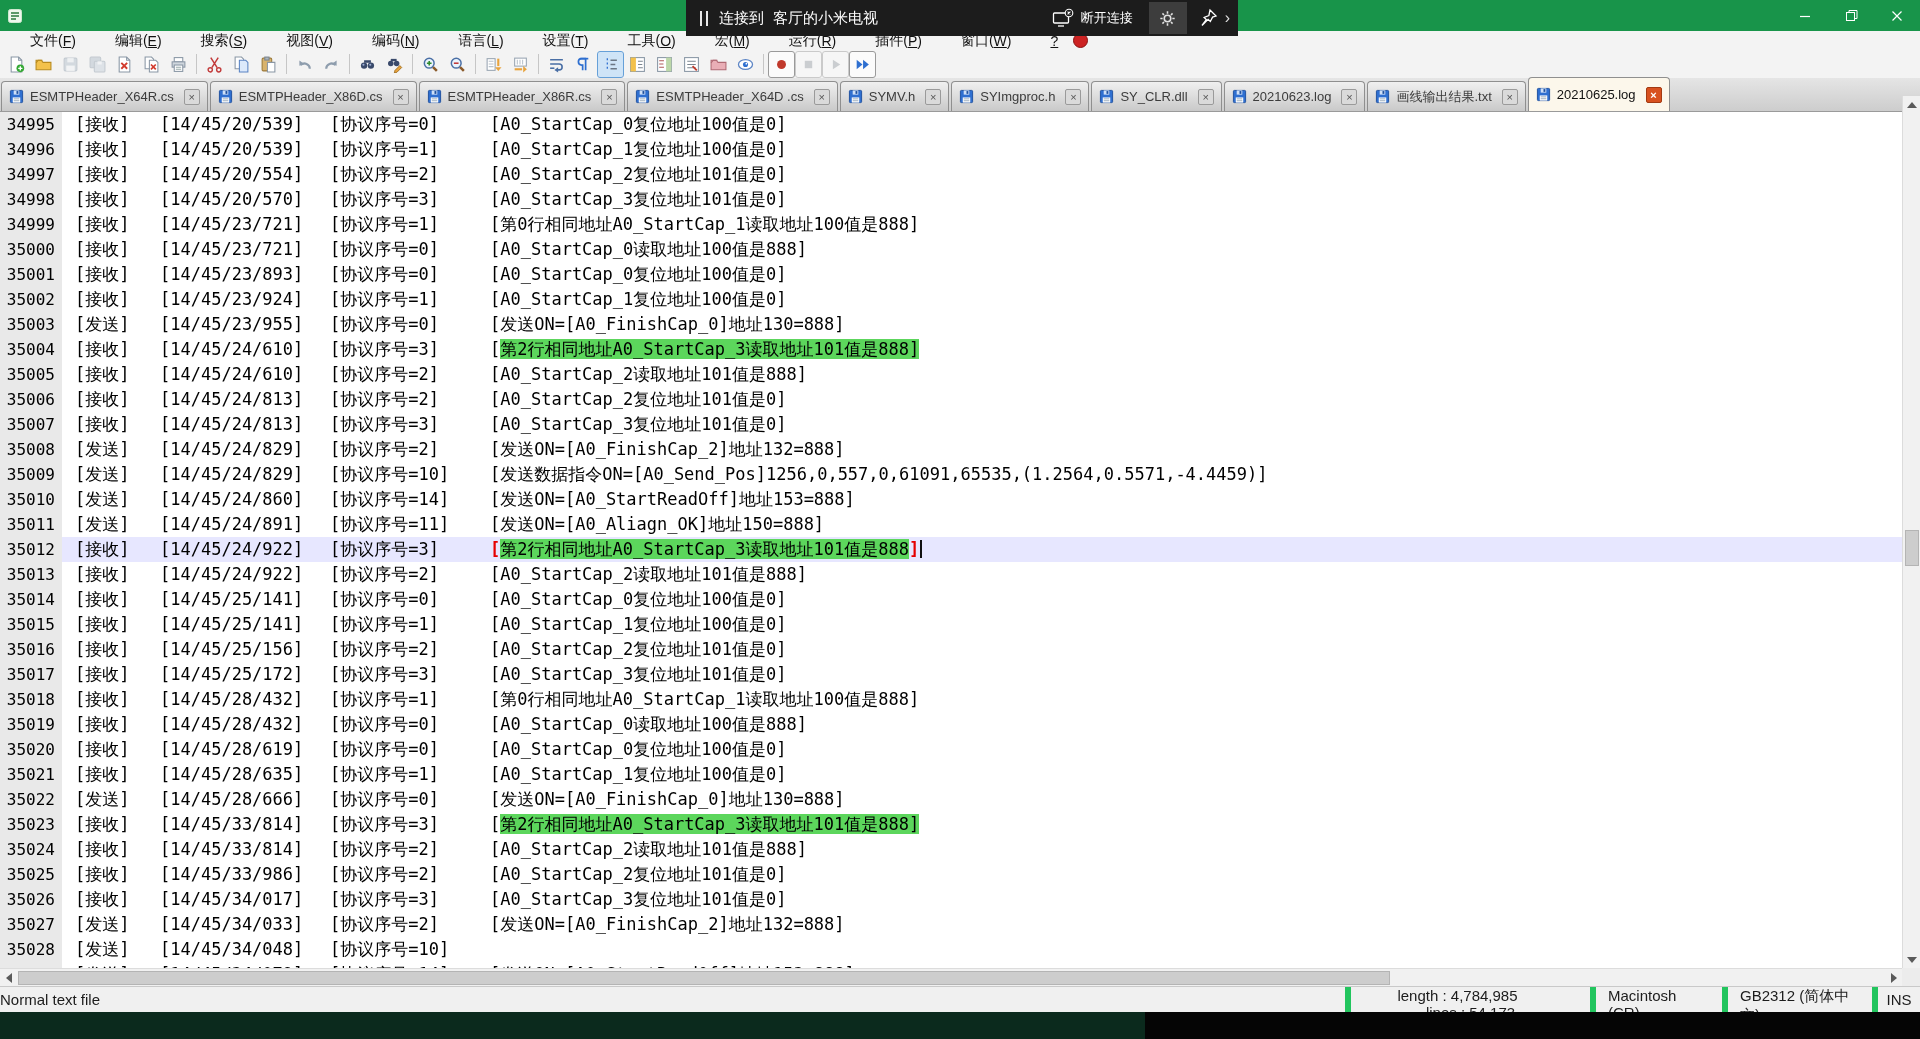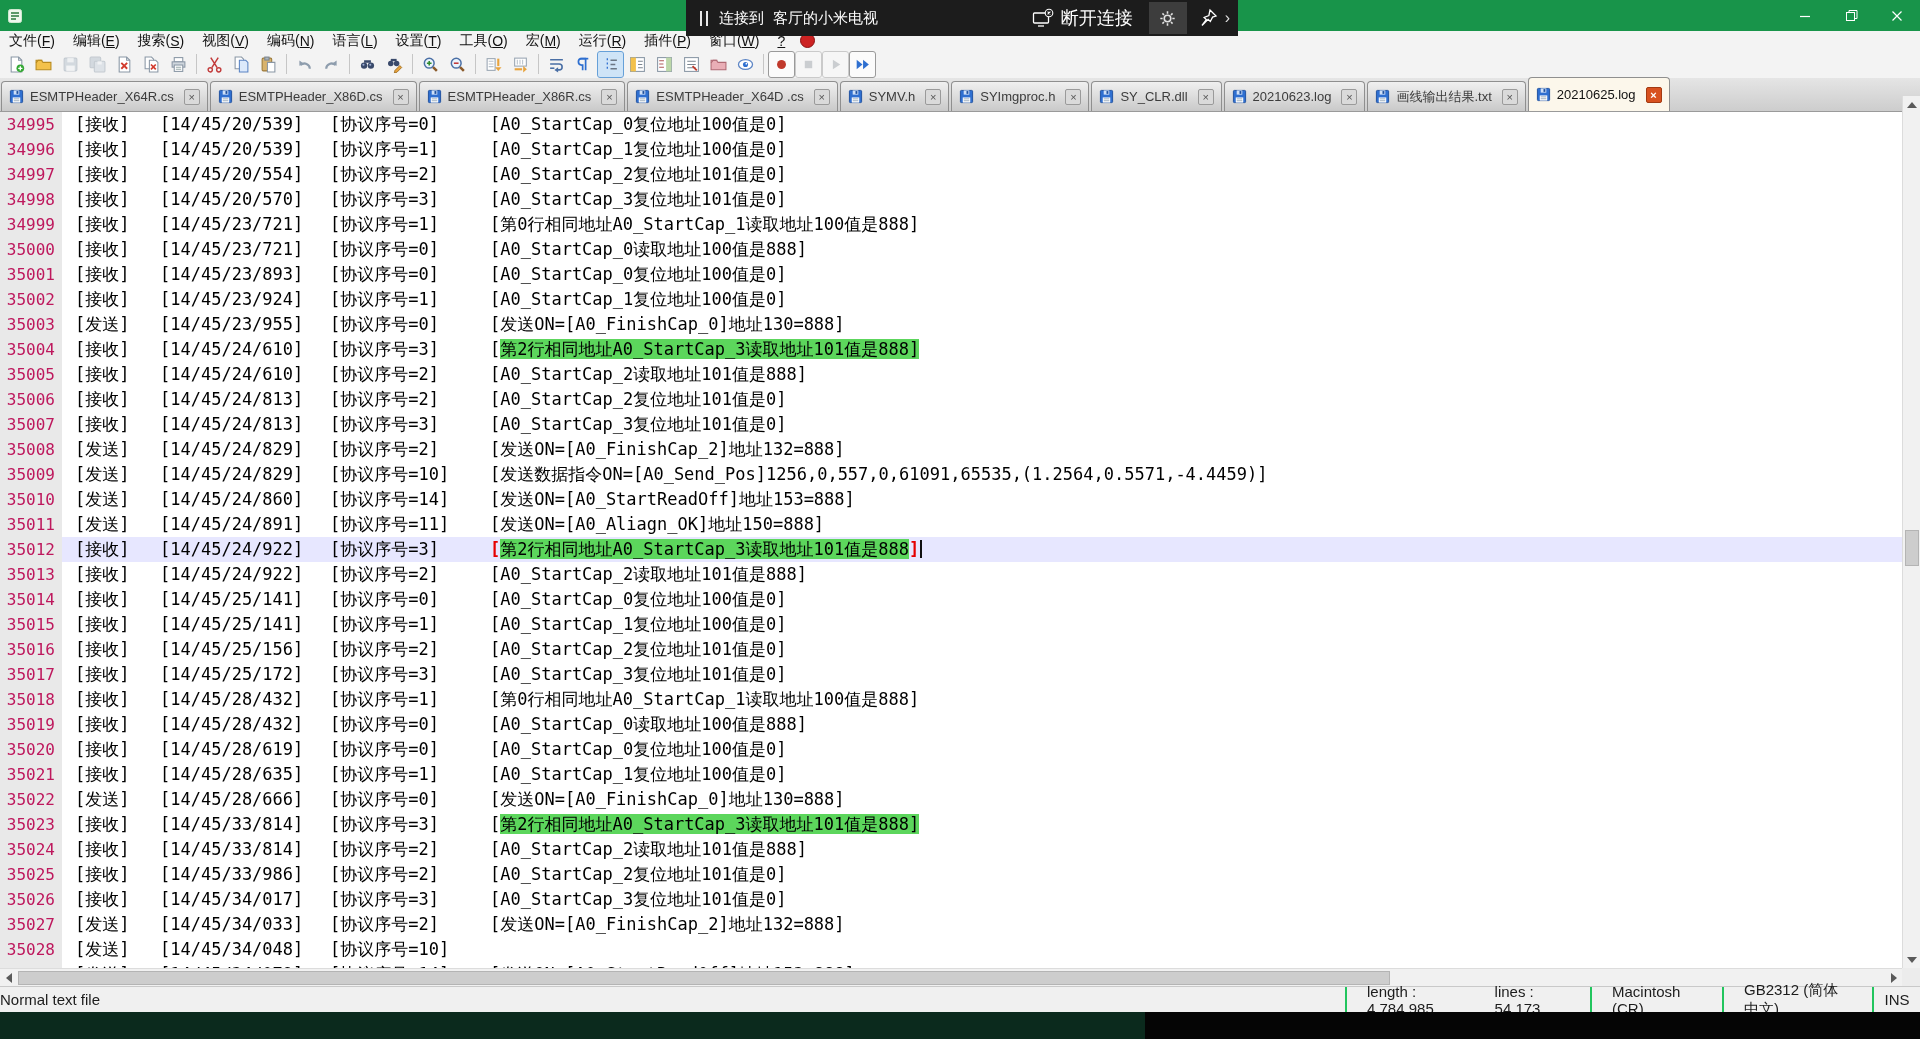--- a/index.html
+++ b/index.html
@@ -17,7 +17,7 @@
   .cast-bars{width:4px;height:15px;border-left:2px solid #e8e8e8;border-right:2px solid #e8e8e8;margin:0 11px 0 14px;}
   .cast-title{font-size:15px;white-space:nowrap;font-family:Liberation Mono, monospace;}
   .cast-right{margin-left:auto;display:flex;align-items:center;}
-  .cast-disconnect{display:flex;align-items:center;font-size:18px;}
+  .cast-disconnect{display:flex;align-items:center;font-size:13px;}
   .cast-disconnect svg{margin-right:7px;}
   .gear-box{width:38px;height:32px;background:#3d3d3d;display:flex;align-items:center;justify-content:center;margin:0 6px 0 16px;}
   .pin-box{width:30px;height:32px;display:flex;align-items:center;justify-content:center;}

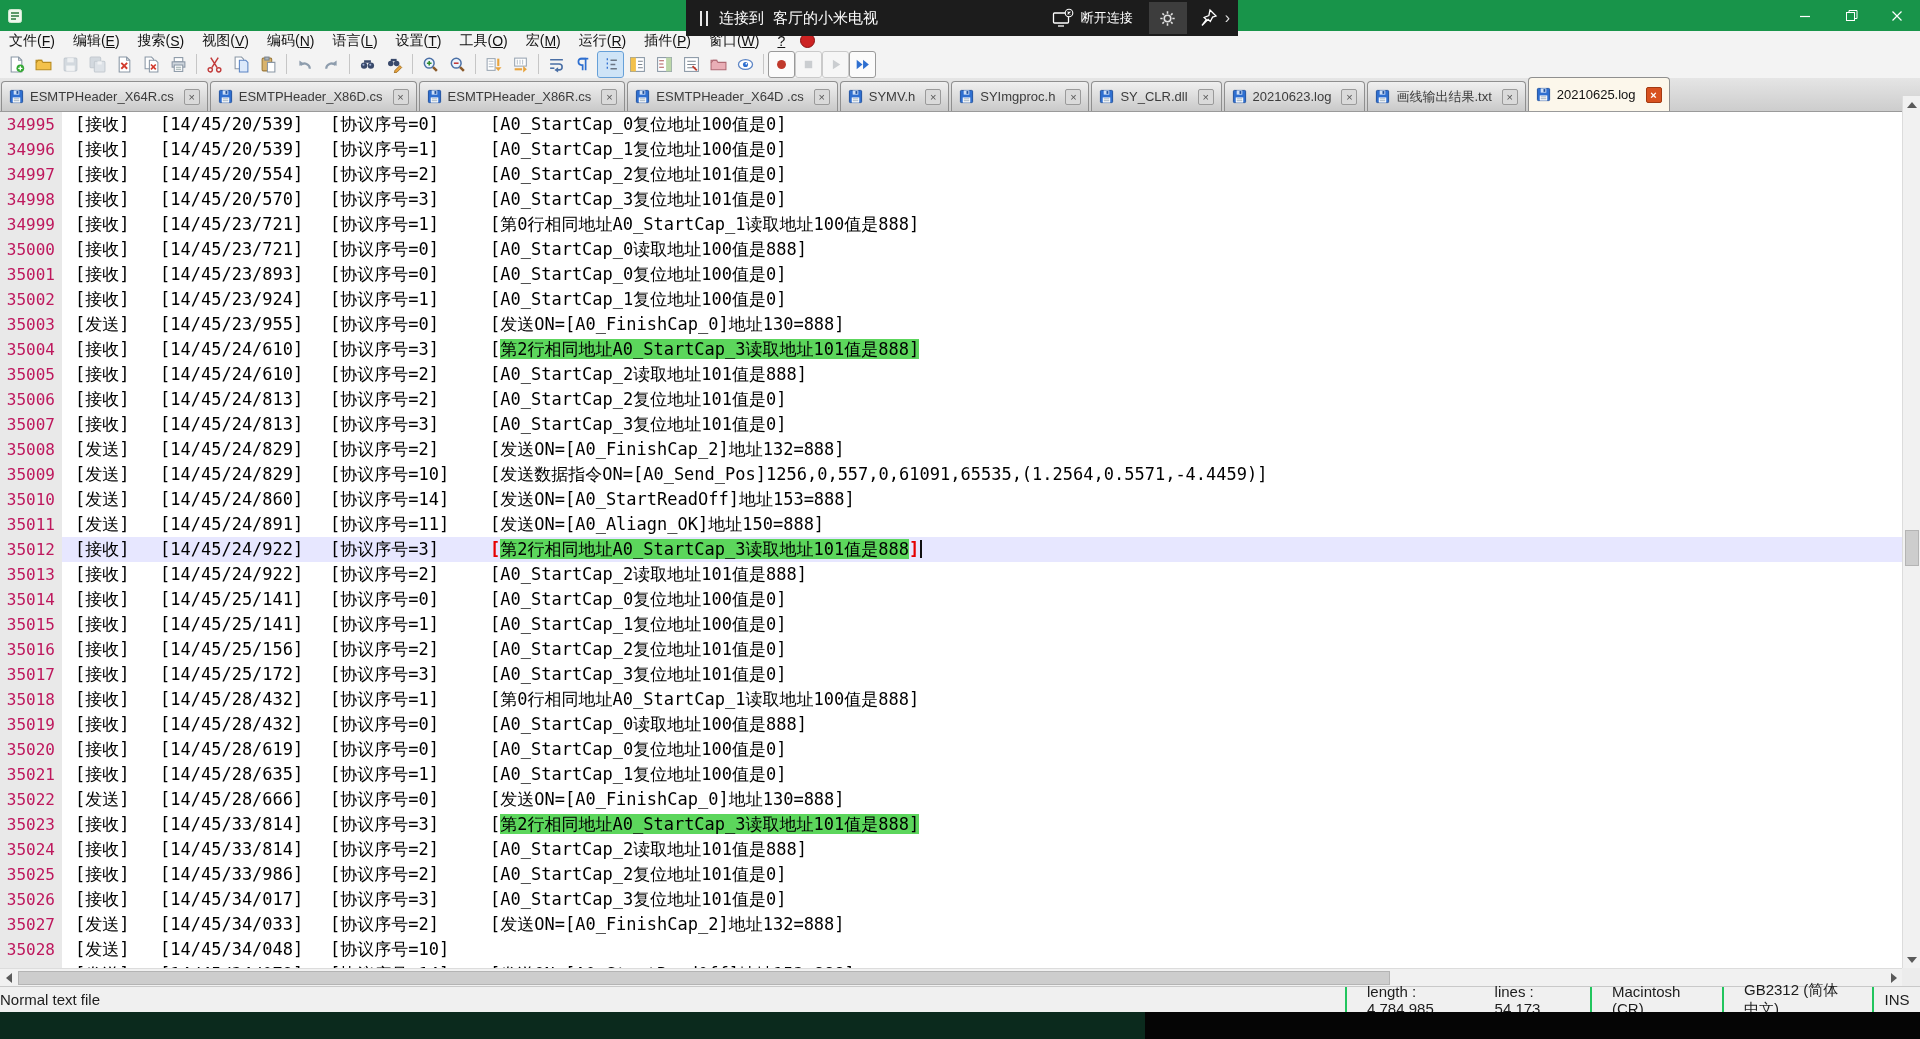--- a/index.html
+++ b/index.html
@@ -25,7 +25,7 @@
 
   
   .menubar{position:absolute;left:0;top:31px;width:1920px;height:19px;background:#f3f3f3;display:flex;align-items:center;font-size:14px;color:#111;}
-  .menu-item{padding:0 9px;height:19px;display:flex;align-items:center;white-space:nowrap;cursor:default;}
+  .menu-item{padding:0 9px;height:19px;display:flex;align-items:center;white-space:nowrap;cursor:default;margin-left:21px;}
   .menu-dot{width:13px;height:13px;border-radius:50%;background:#cc2222;border:1px solid #8a1010;margin-left:6px;}
 
   

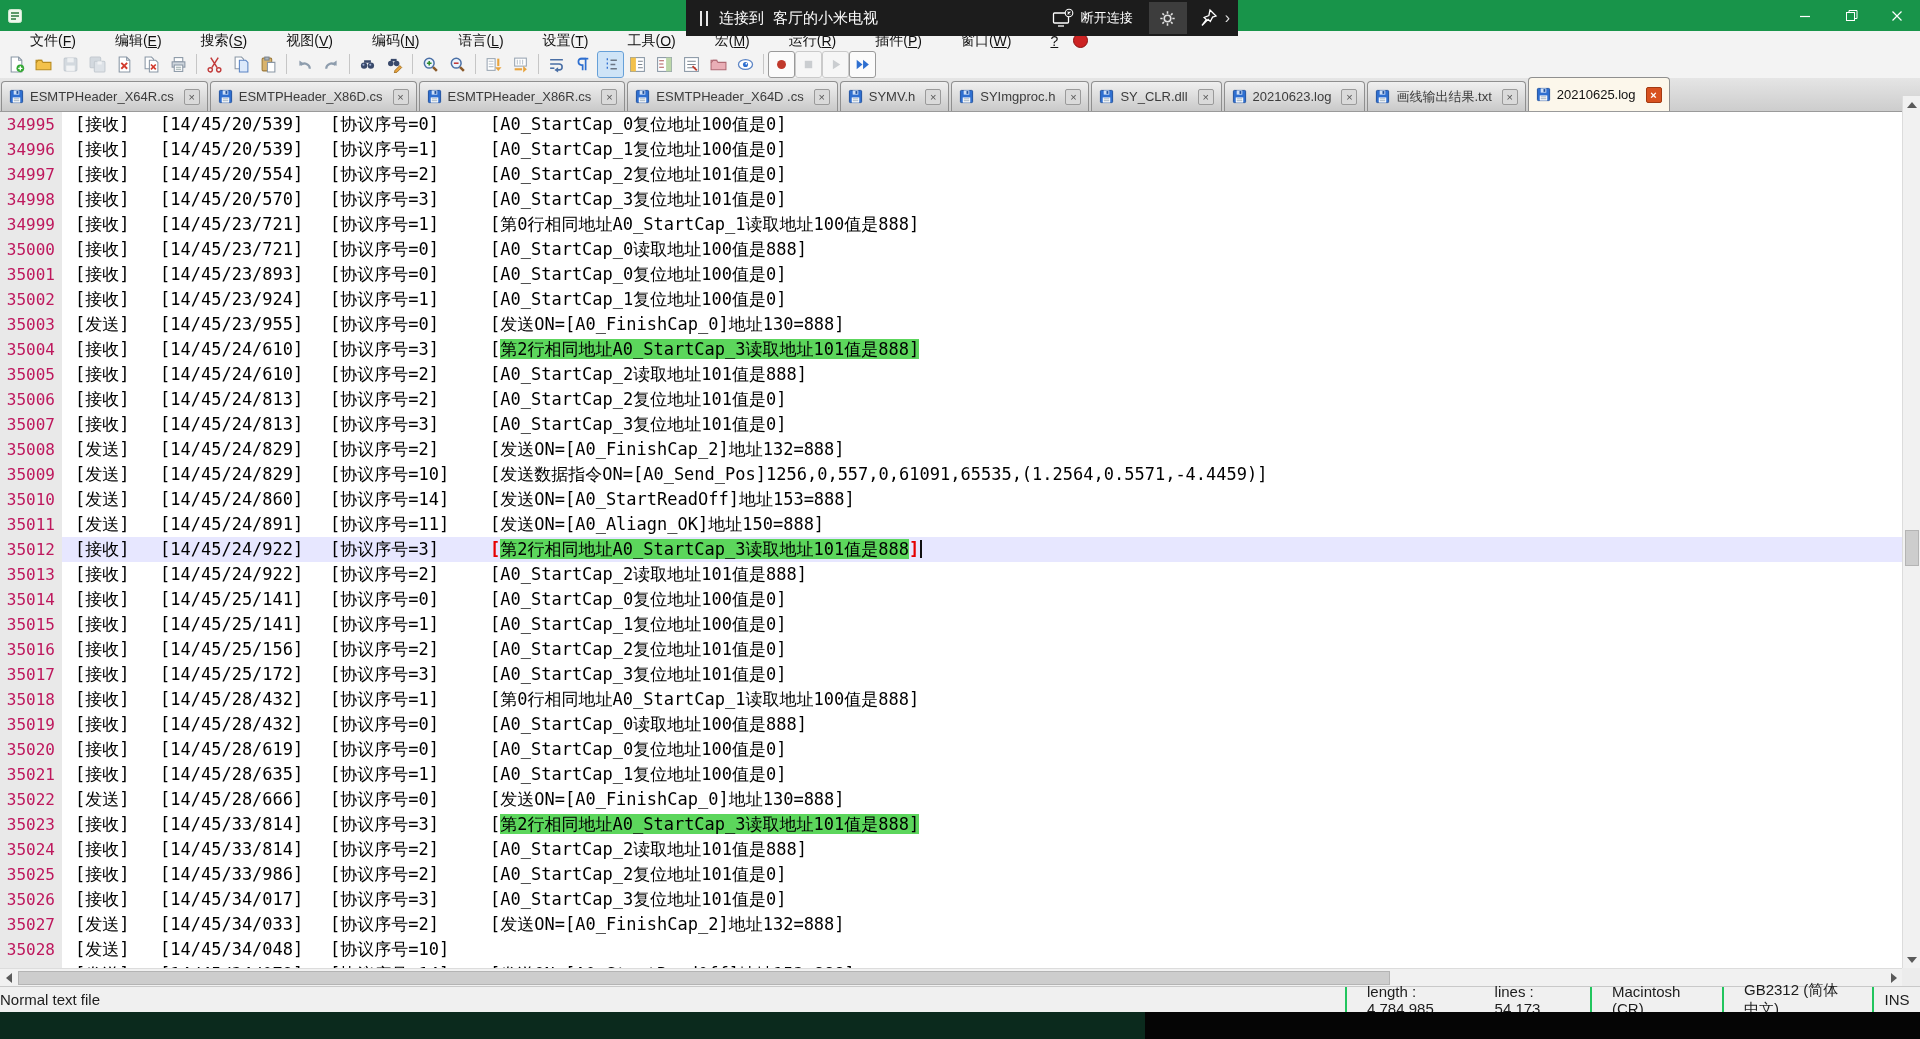--- a/index.html
+++ b/index.html
@@ -50,7 +50,7 @@
   .margin-bg{position:absolute;left:0;top:0;width:62px;height:100%;background:#e9e9e9;border-right:1px solid #d4d4d4;}
   .lines{position:absolute;left:0;top:0;width:100%;}
   .line{display:grid;grid-template-columns:62px 13px 85px 170px 160px 1fr;height:25px;line-height:25px;white-space:pre;}
-  .num{color:#be185d;text-align:right;padding-right:7px;background:#e9e9e9;font-size:16px;}
+  .num{color:#000000;text-align:right;padding-right:7px;background:#e9e9e9;font-size:16px;}
   .gap{background:#fff;}
   .cell{overflow:hidden;}
   .line.caret .gap,.line.caret .cell{background:#e7e7ff;}

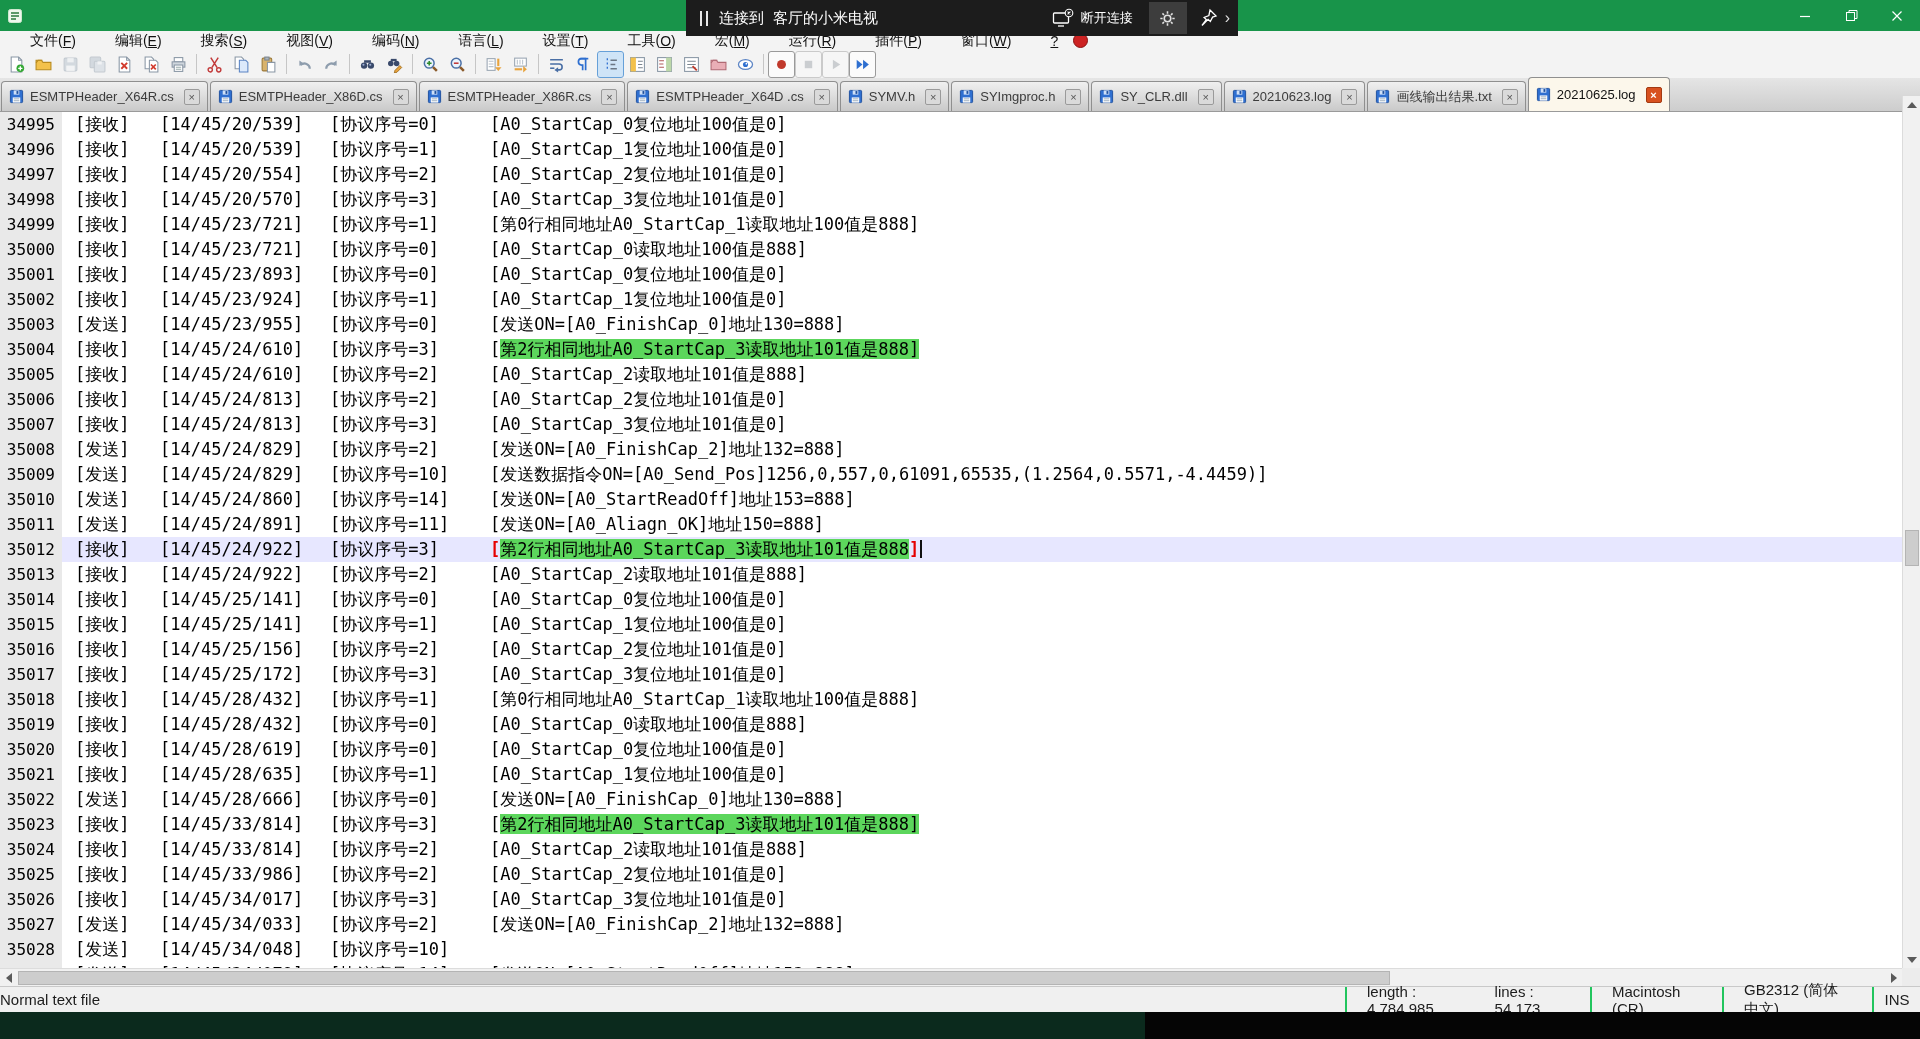--- a/index.html
+++ b/index.html
@@ -80,7 +80,7 @@
   .statusbar{position:absolute;left:0;top:986px;width:1920px;height:26px;background:#f0f0f0;border-top:1px solid #c9c9c9;display:flex;align-items:center;font-size:15px;color:#1c1c1c;box-sizing:border-box;}
   .sb-doctype{}
   .sb-right{margin-left:auto;display:flex;height:100%;}
-  .sb-sec{display:flex;align-items:center;border-left:2px solid #22c55e;padding:0 20px;box-sizing:border-box;}
+  .sb-sec{display:flex;align-items:center;border-left:6px solid #22c55e;padding:0 12px;box-sizing:border-box;flex-direction:column;}
   .sb-len{width:245px;}
   .sb-len span:first-child{margin-right:26px;}
   .sb-pos{width:325px;}

